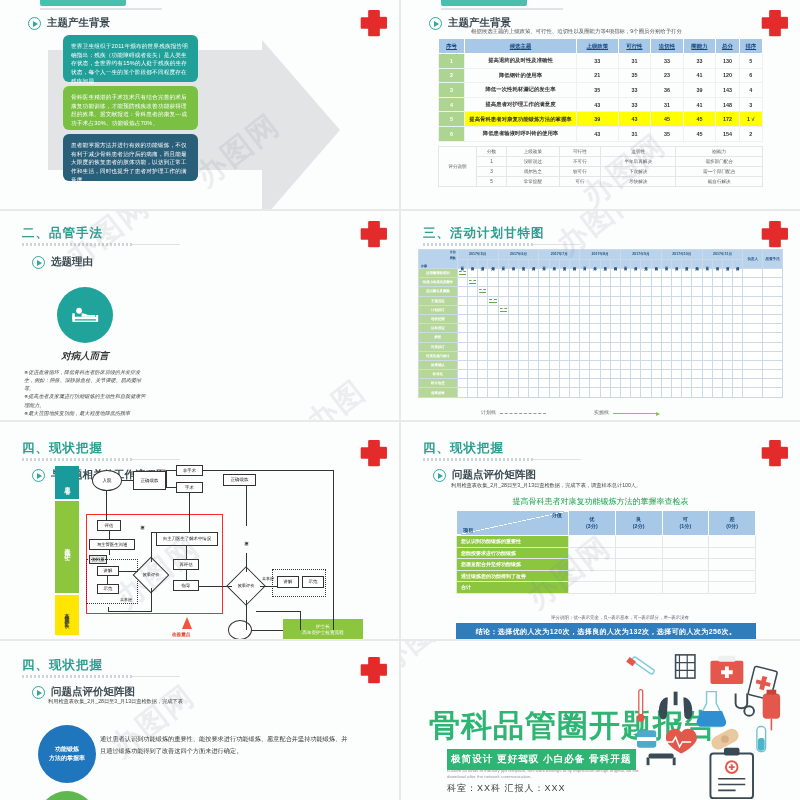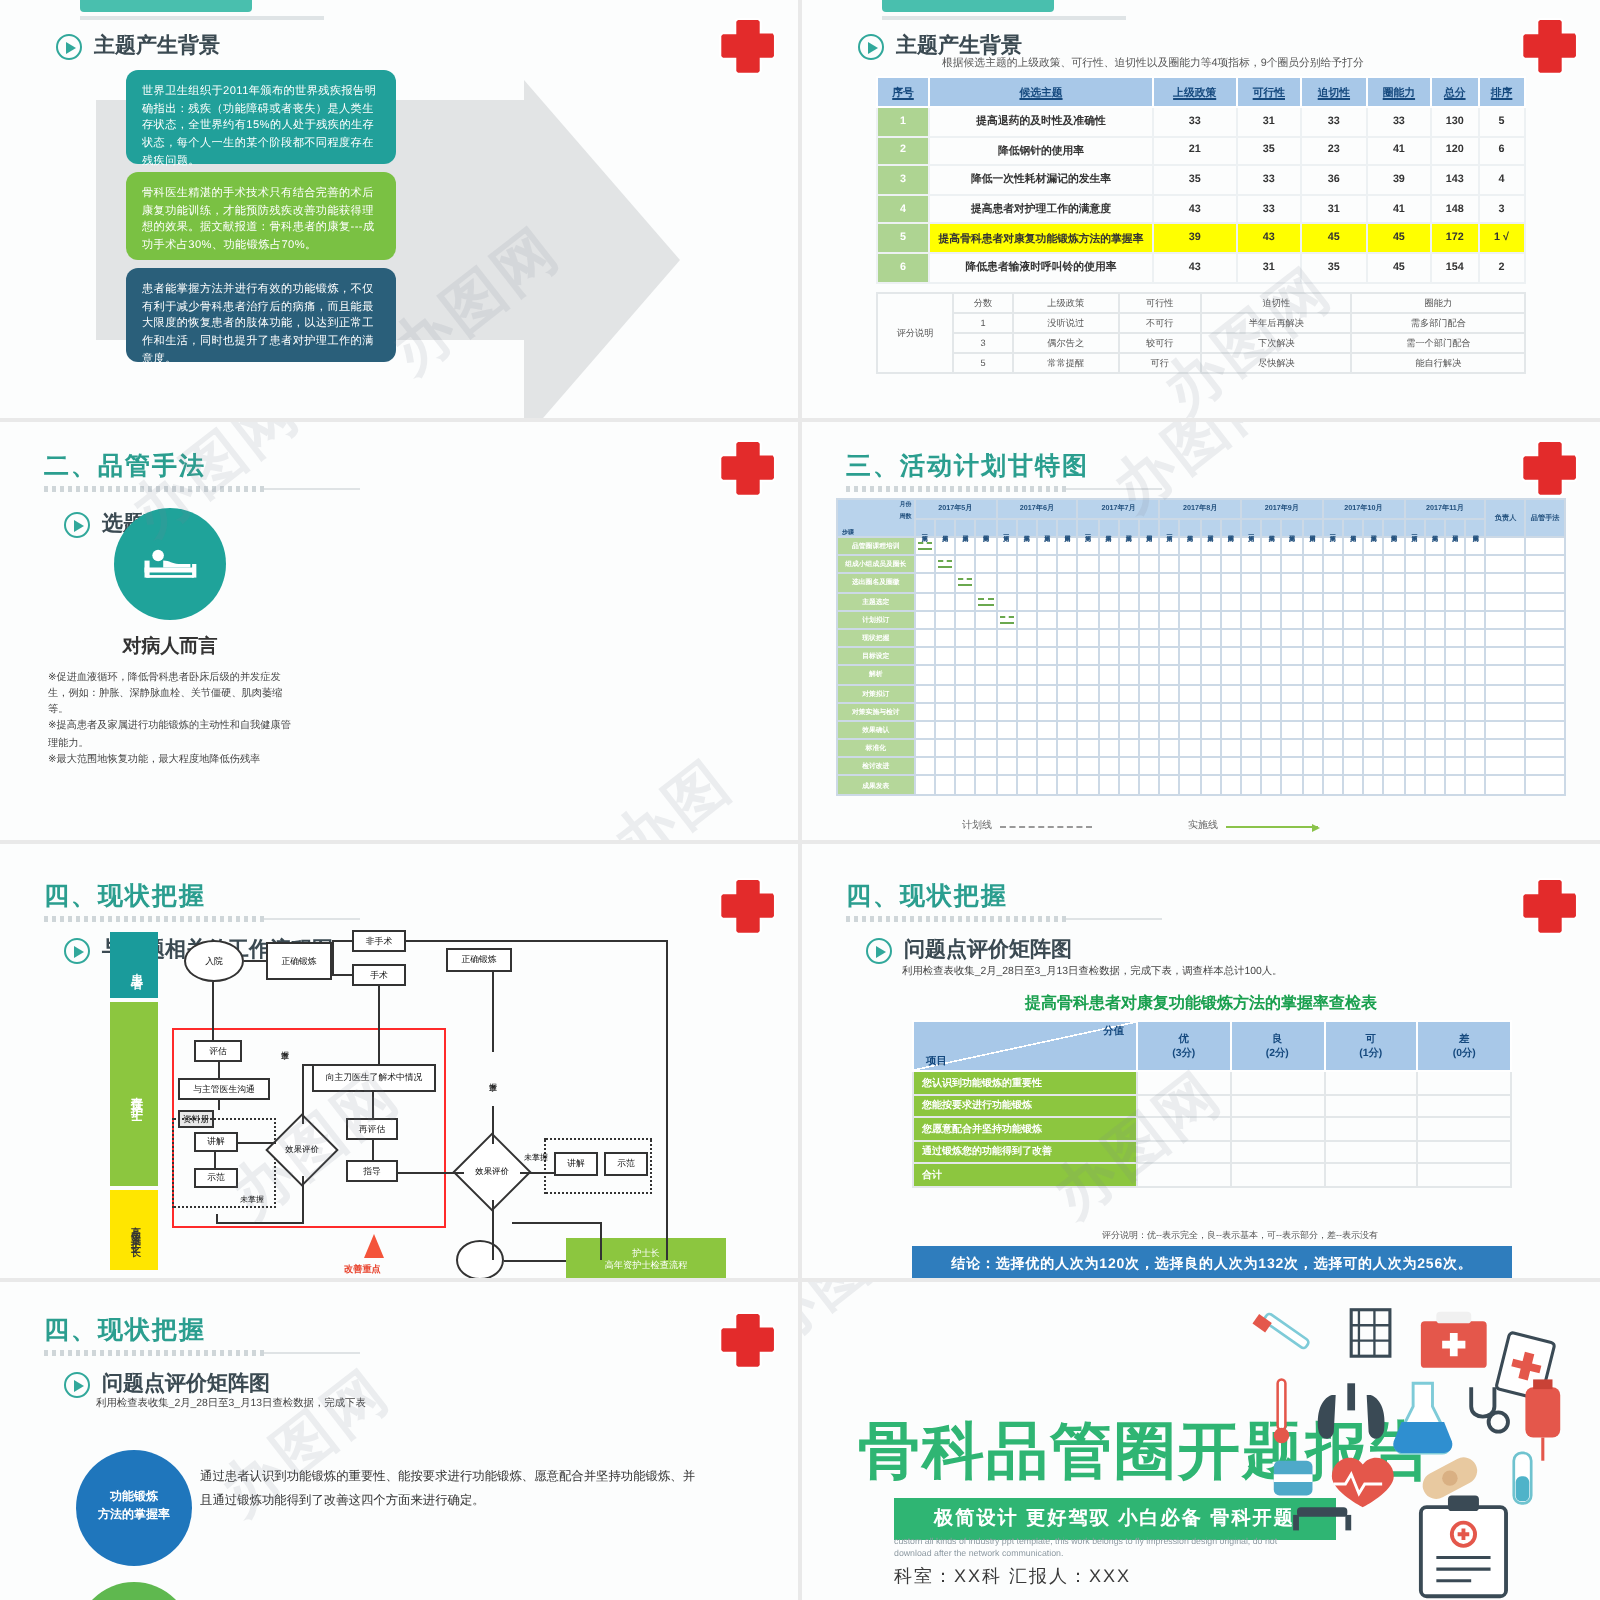--- a/index.html
+++ b/index.html
@@ -60,7 +60,7 @@
   table.legend td{ border:1px solid #e3e7e9; padding:2px 1px; text-align:center;}
 
   
-  .reason{ position:absolute; top:43px; width:130px; text-align:center;}
+  .reason{ position:absolute; top:76px; width:130px; text-align:center;font-style:italic;}
   .ricon{ width:56px;height:56px;border-radius:50%; margin:0 auto; display:flex;align-items:center;justify-content:center;}
   .rtitle{ font-size:9.5px; font-weight:bold; color:#333; margin-top:7px;}
   .rbody{ font-size:5.1px; line-height:1.6; color:#444; text-align:left; margin-top:5px; padding:0 4px; white-space:pre-line;}

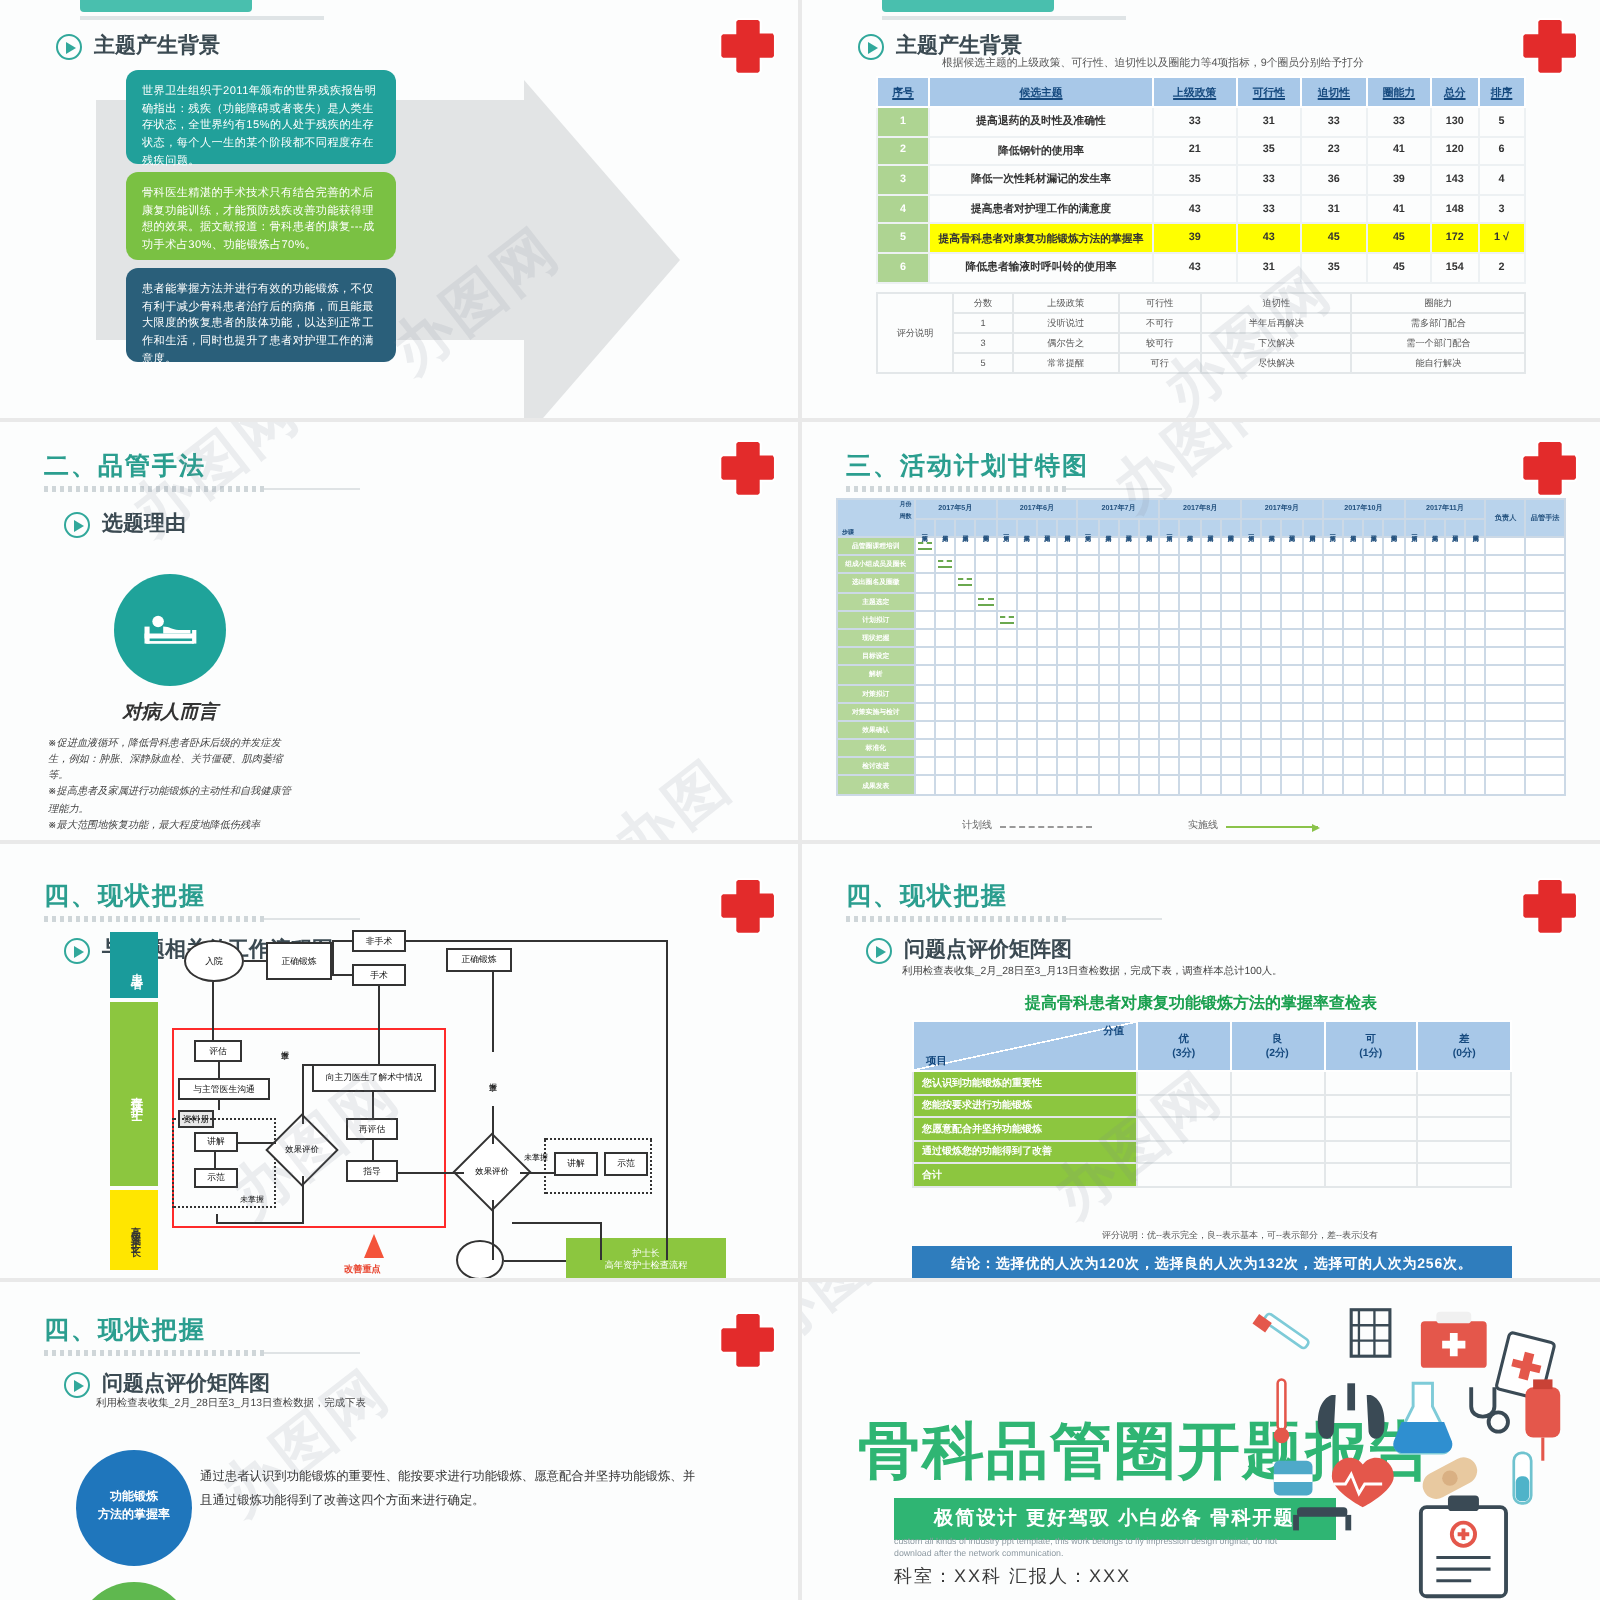--- a/index.html
+++ b/index.html
@@ -107,7 +107,7 @@
 
   
   .m-note{ position:absolute; left:50px; top:38px; font-size:5.2px; color:#444;}
-  .m-title{ position:absolute; left:0; right:0; top:52px; text-align:center; font-size:8px; font-weight:bold; color:#1aa04f;}
+  .m-title{ position:absolute; left:0; right:0; top:52px; text-align:center; font-size:8px; font-weight:normal; color:#1aa04f;}
   table.mx{ position:absolute; left:55px; top:66px; width:300px; border-collapse:collapse; font-size:5.2px;}
   table.mx th{ background:#a8c8e8; color:#15497e; font-weight:bold; padding:3px 2px; border:1px solid #fff;
                text-align:center; height:24px; vertical-align:middle;}

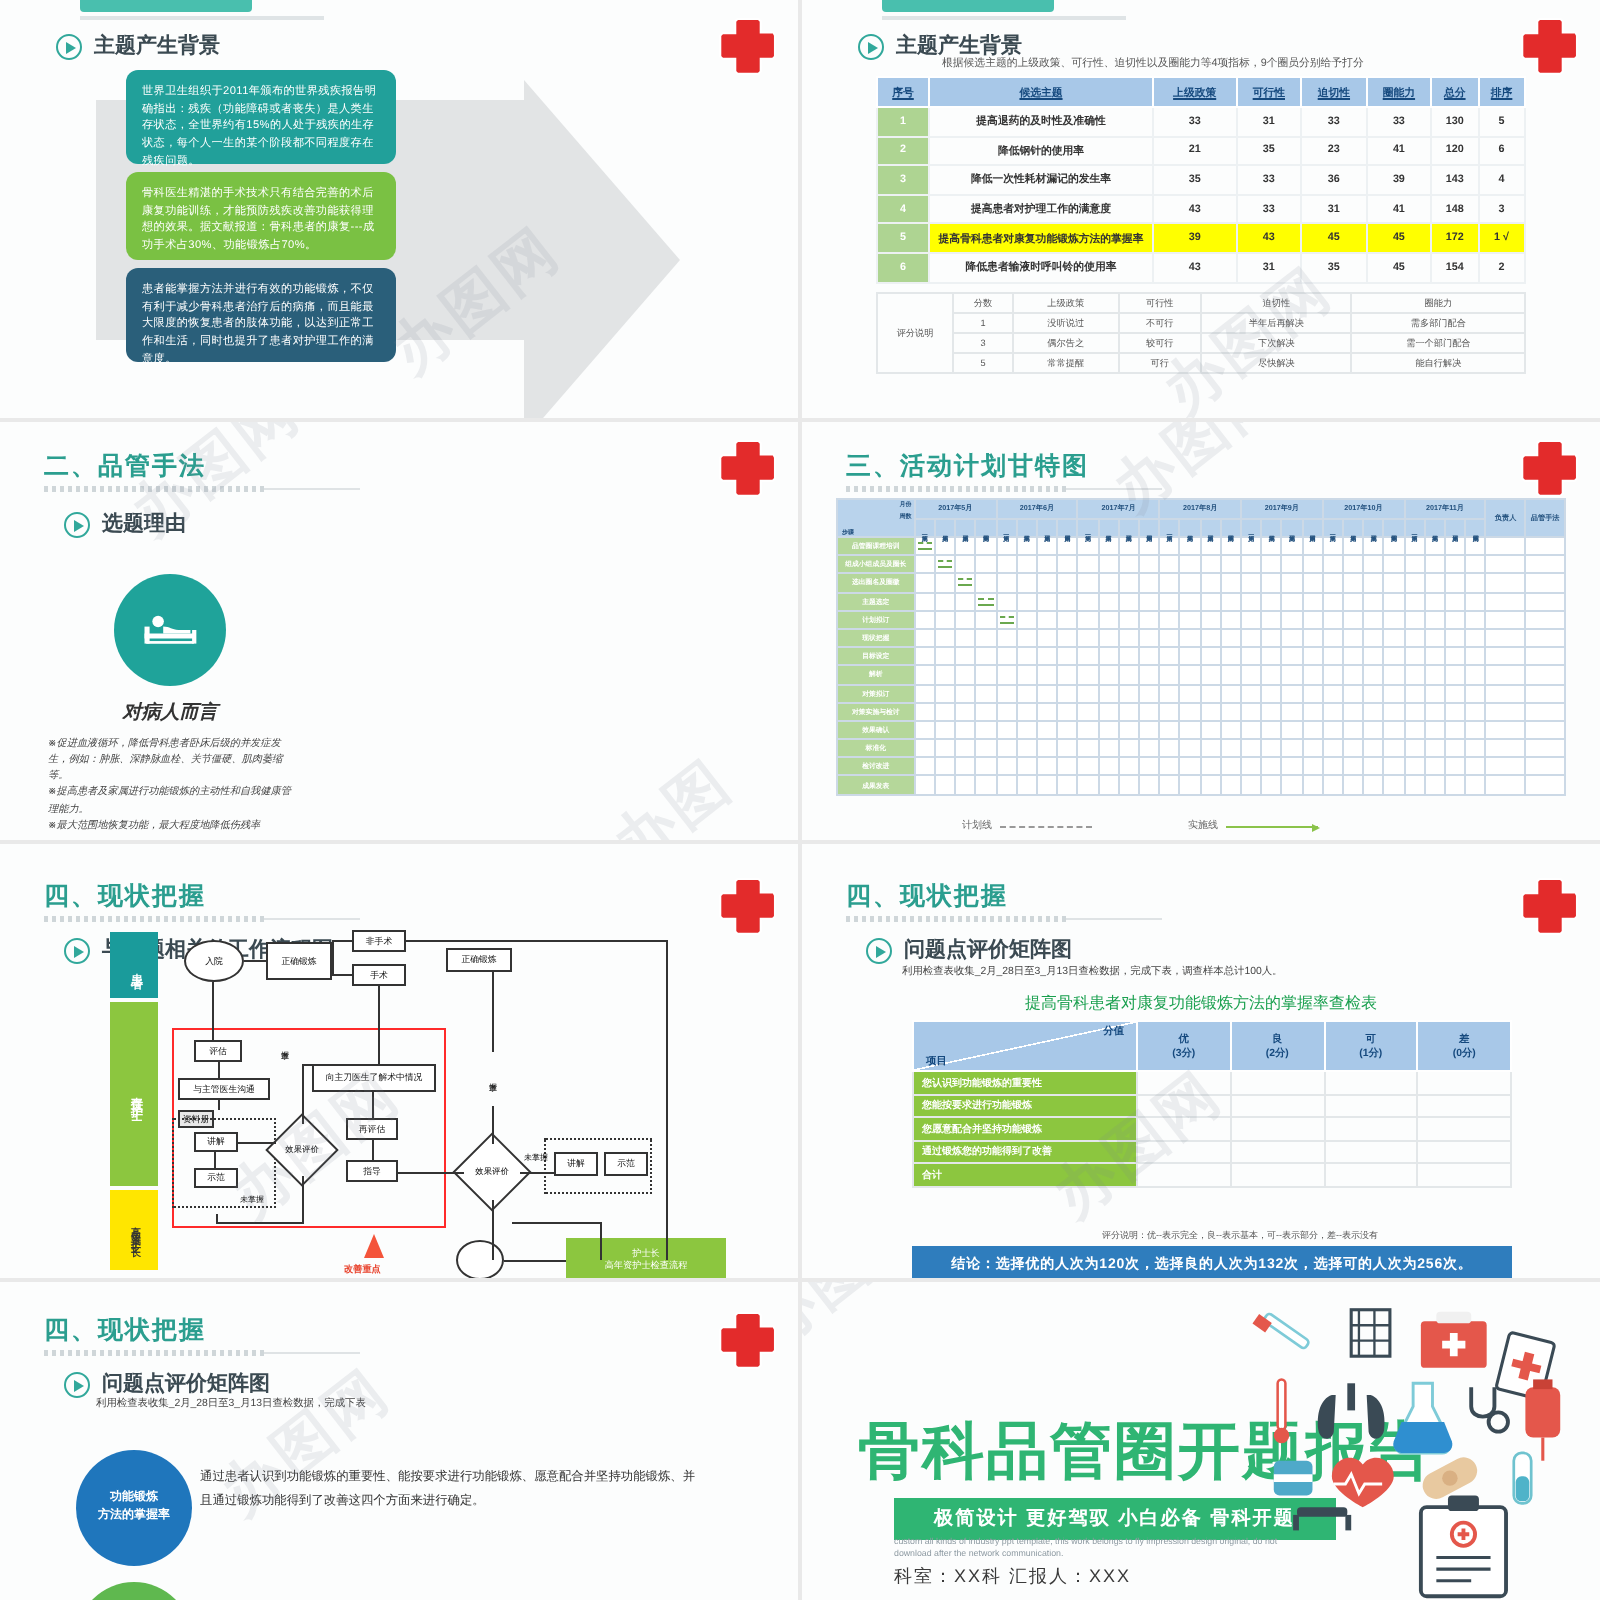--- a/index.html
+++ b/index.html
@@ -131,7 +131,7 @@
   
   .cv-title{ position:absolute; left:28px; top:64px; font-size:31px; font-weight:bold; color:#2fb573; letter-spacing:1px;}
   .cv-sub{ position:absolute; left:46px; top:108px; background:#2fb573; color:#fff; font-size:9.6px;
-           padding:4px 20px; font-weight:bold; letter-spacing:1px;}
+           padding:4px 4px; font-weight:bold; letter-spacing:1px;}
   .cv-en{ position:absolute; left:46px; top:127px; font-size:4.4px; color:#8d9aa2; line-height:1.45; width:200px;}
   .cv-by{ position:absolute; left:46px; top:141px; font-size:9px; color:#3a3a3a; letter-spacing:1px;}
   .medicons{ position:absolute; right:4px; top:10px; width:175px; height:150px;}

